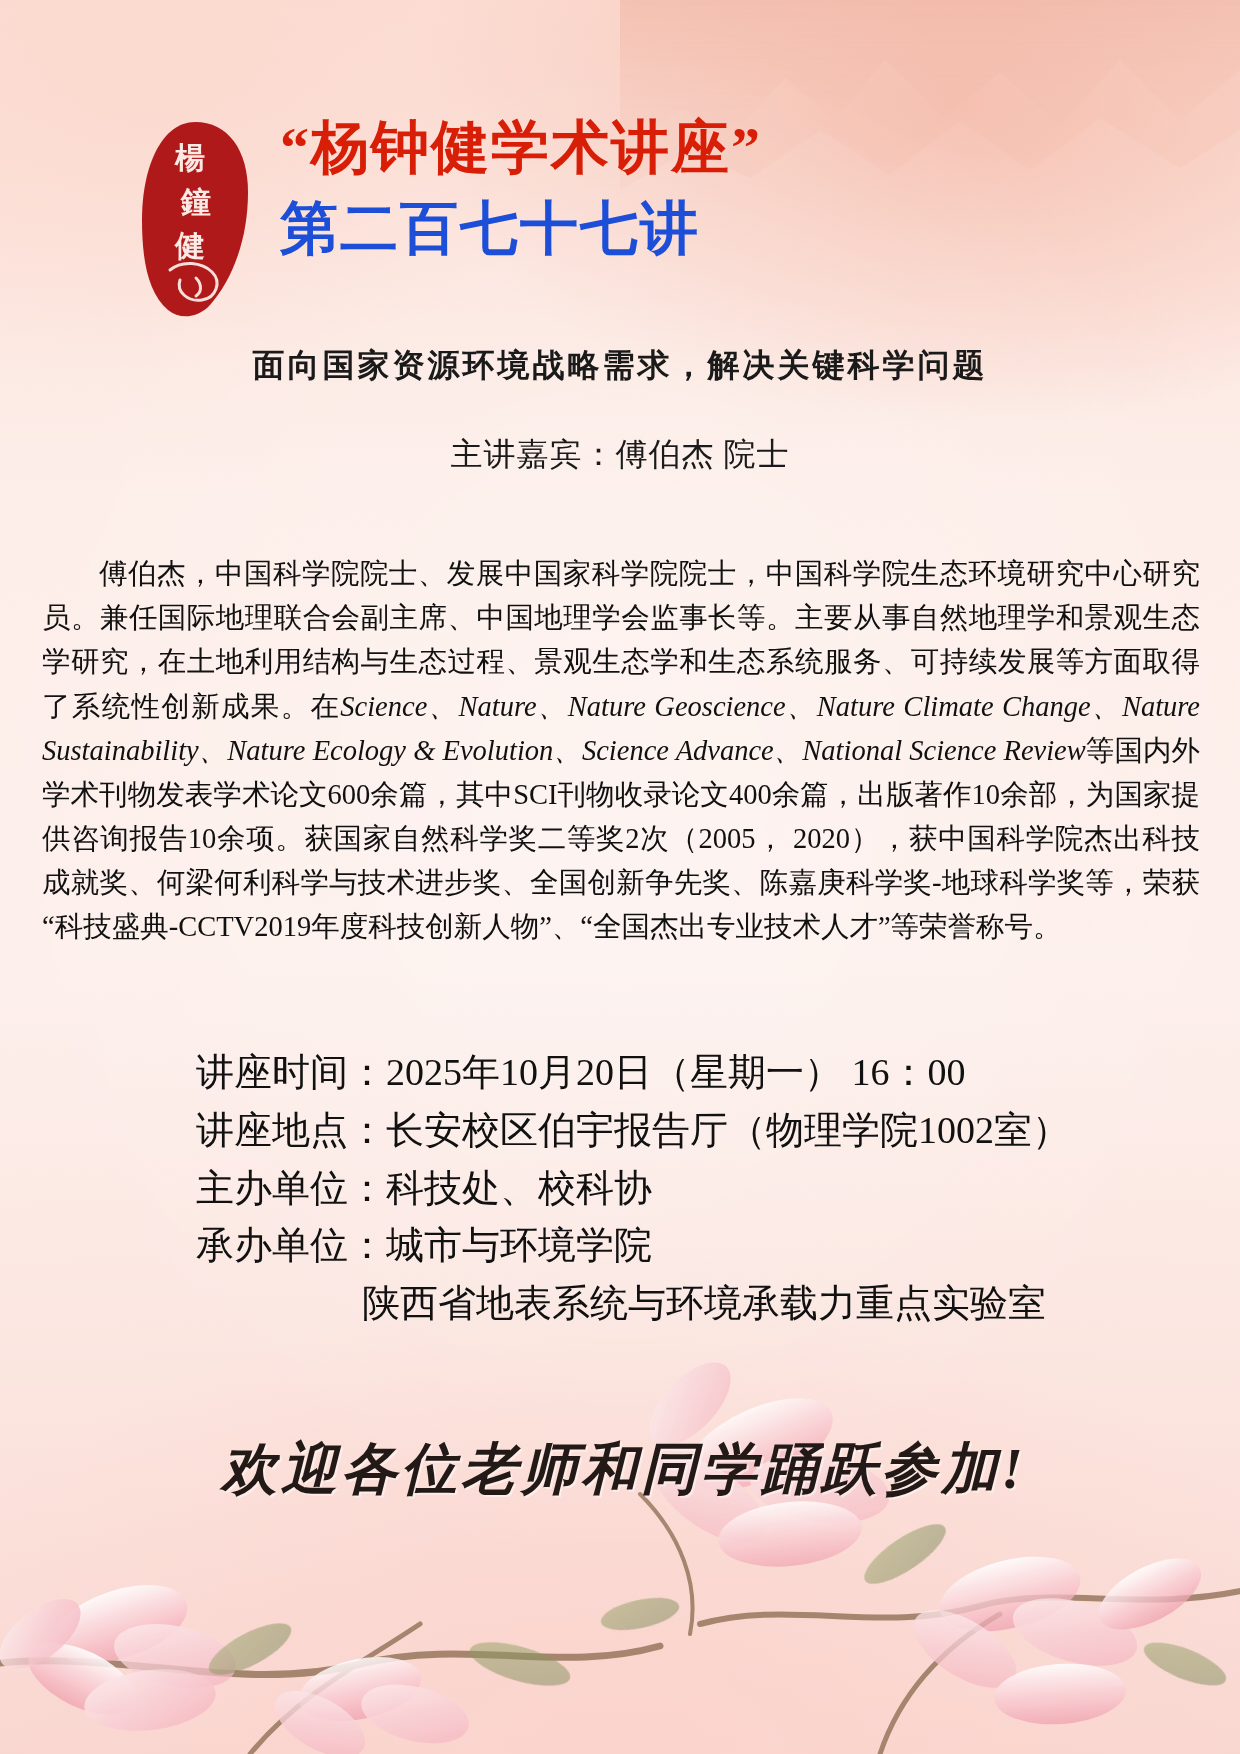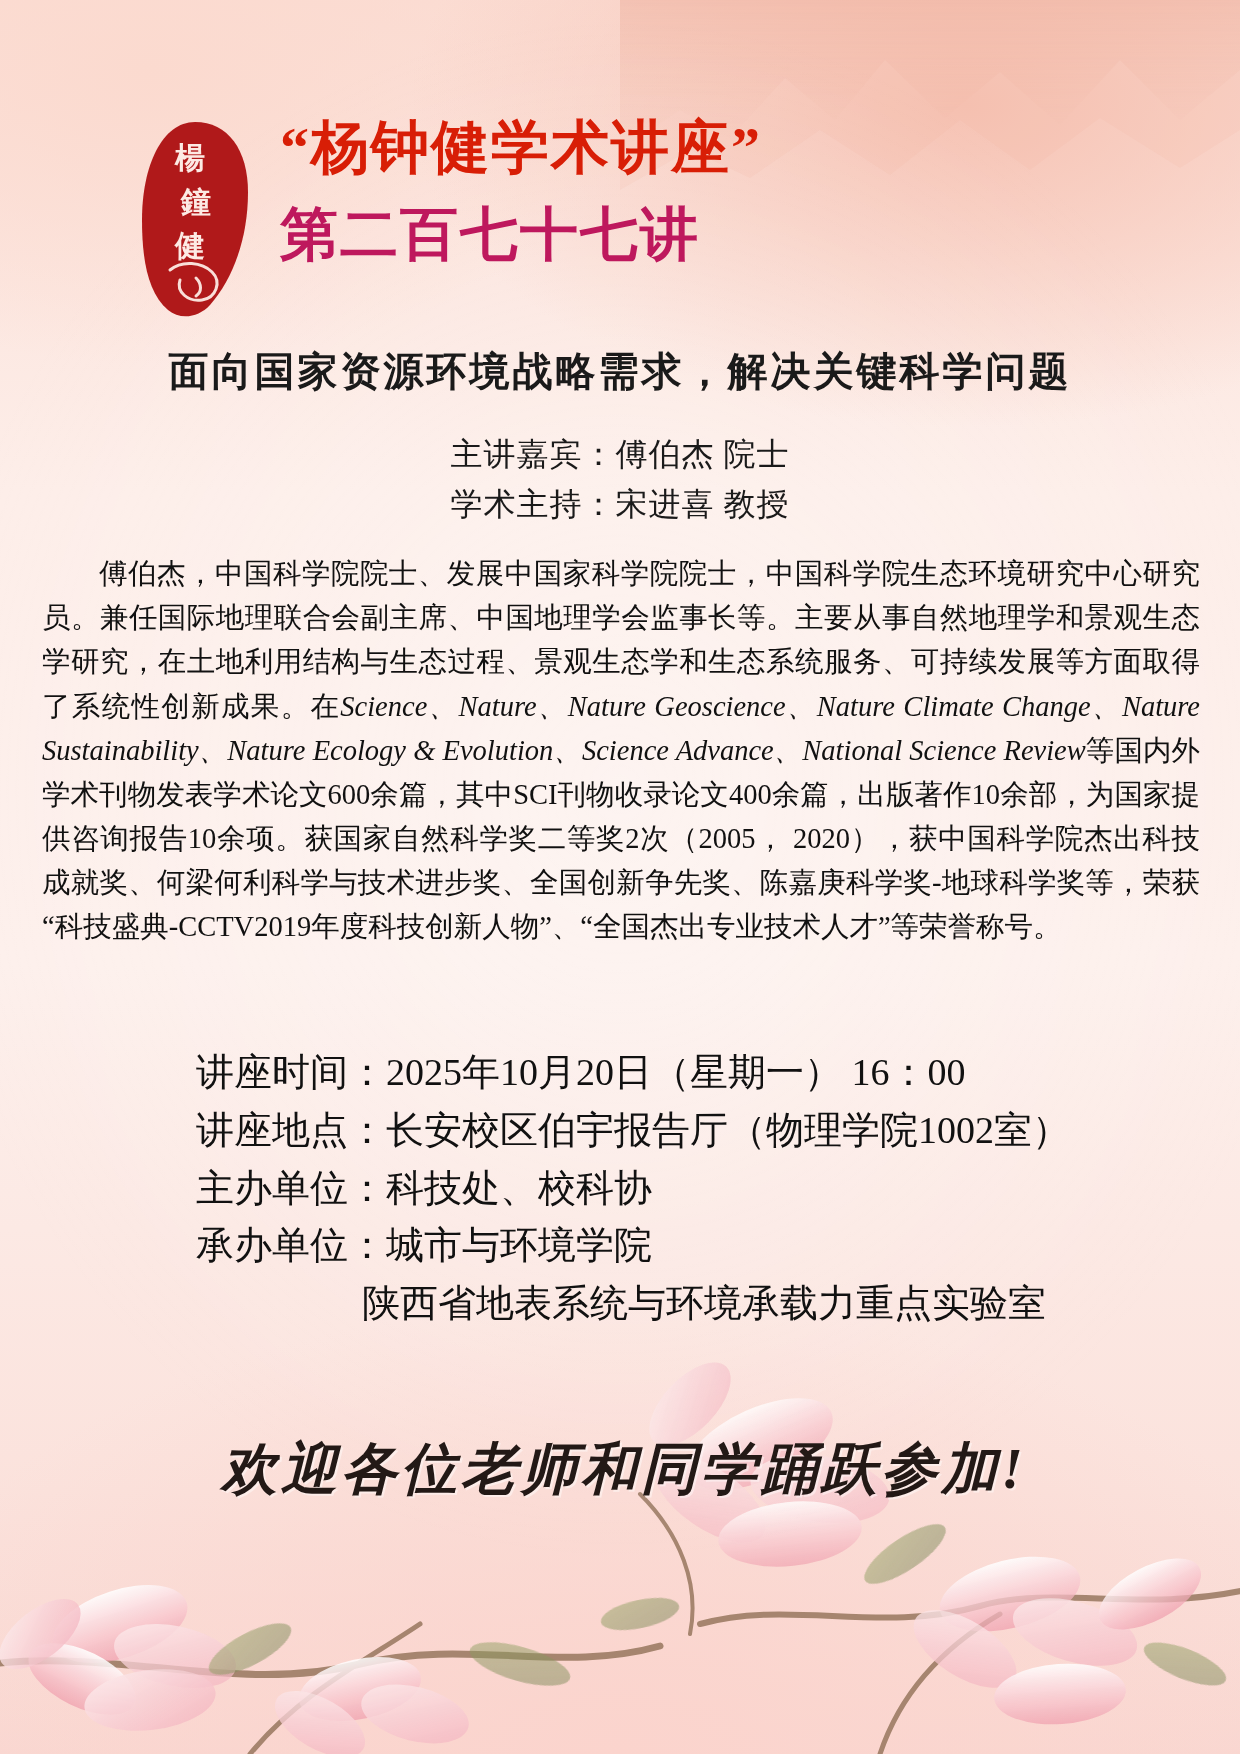--- a/index.html
+++ b/index.html
@@ -83,9 +83,9 @@
     font-weight: bold;
     font-size: 58px;
     line-height: 1.3;
-    color: #be185d;
+    color: #1d4ed8;
     letter-spacing: 2px;
-    margin-top: 12px;
+    margin-top: 6px;
     white-space: nowrap;
   }
 

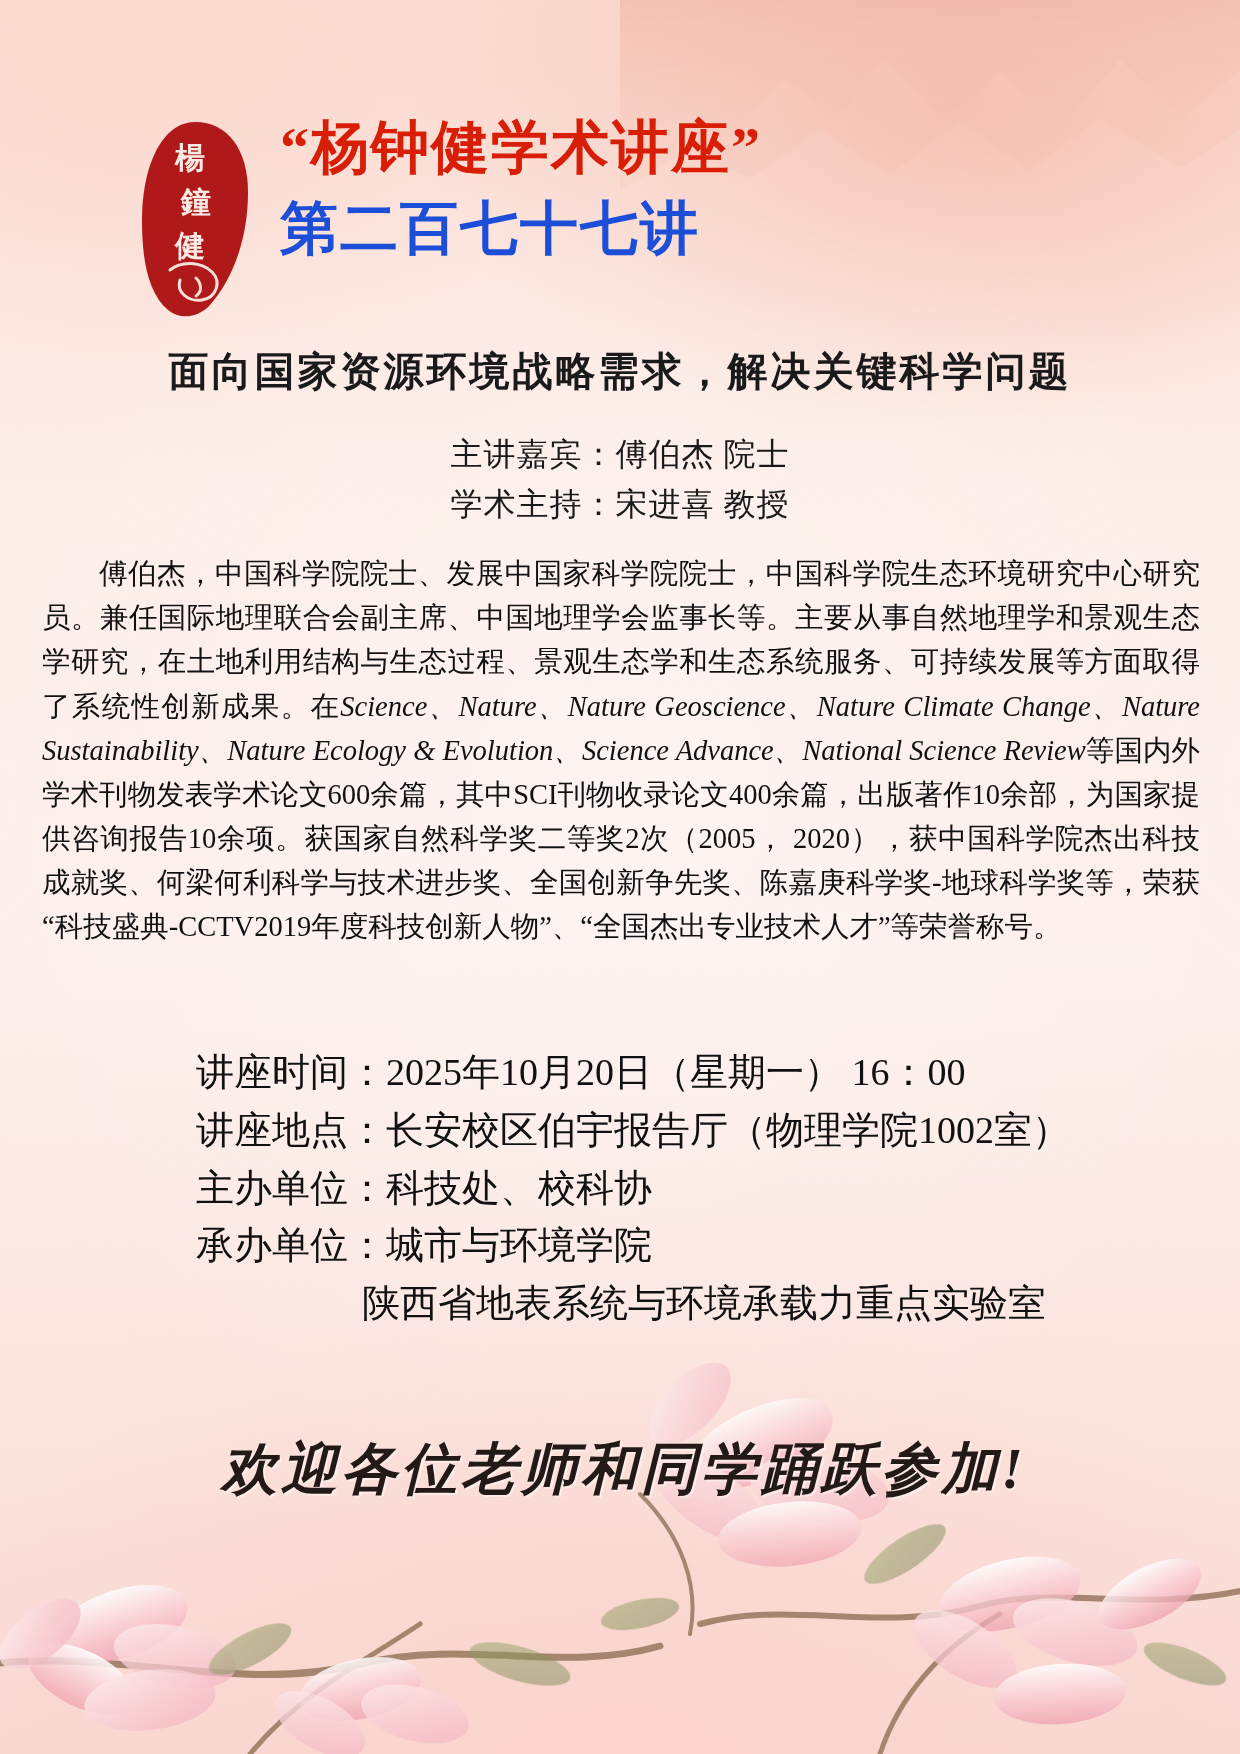--- a/index.html
+++ b/index.html
@@ -97,7 +97,7 @@
     text-align: center;
     font-family: "Liberation Serif", serif;
     font-weight: bold;
-    font-size: 40px;
+    font-size: 32px;
     letter-spacing: 3px;
     color: #1a1a1a;
   }

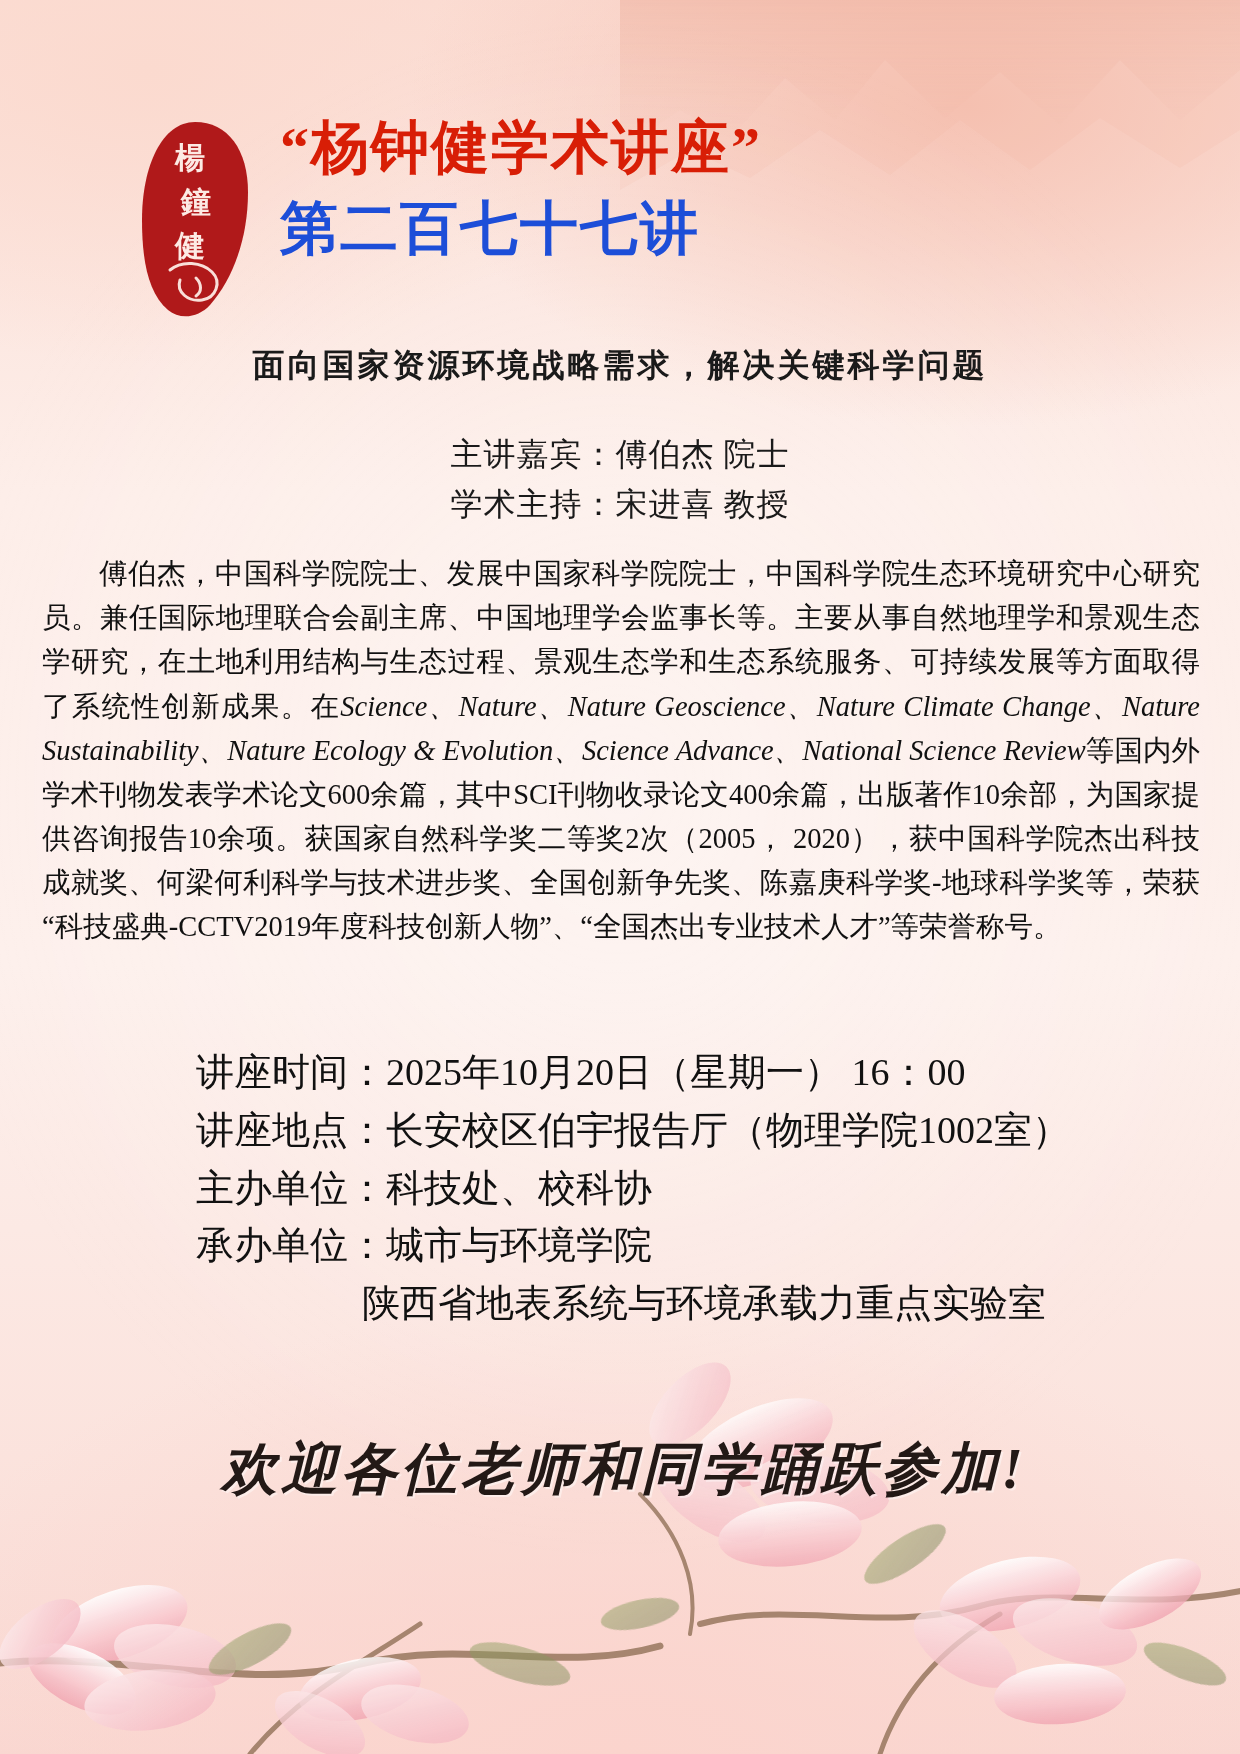--- a/index.html
+++ b/index.html
@@ -276,7 +276,6 @@
 
   <div class="speakers">
     <div>主讲嘉宾：傅伯杰  院士</div>
-    <div>学术主持：宋进喜  教授</div>
   </div>
 
   <div class="bio">

